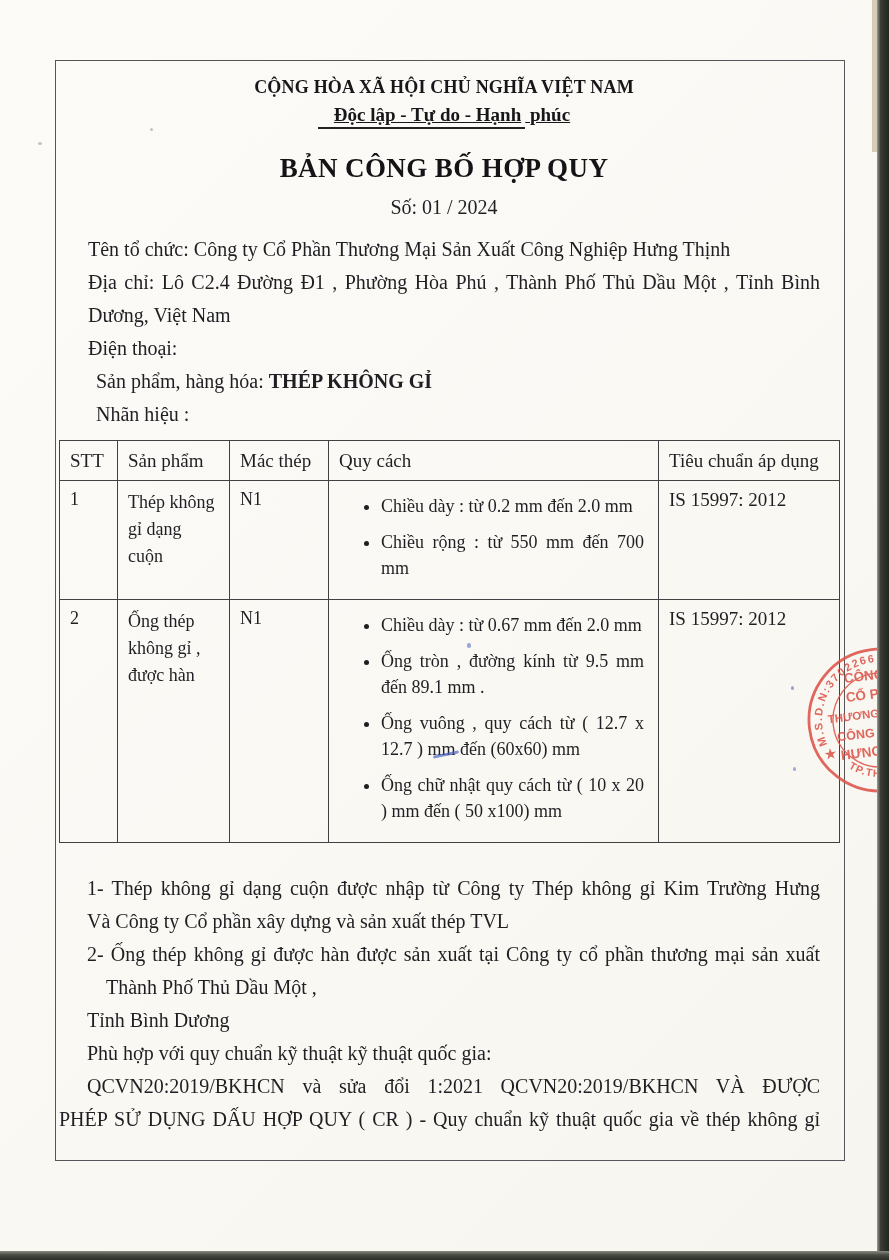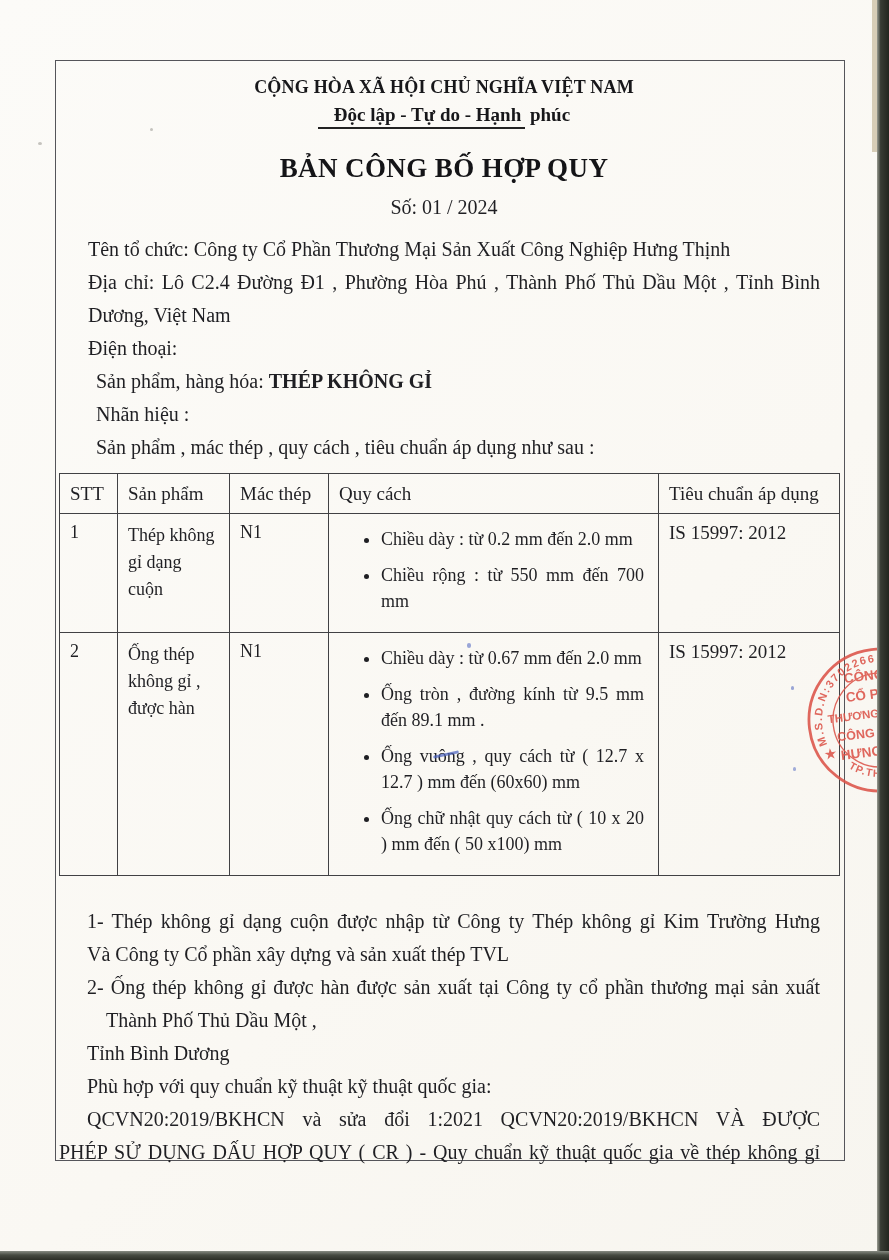--- a/index.html
+++ b/index.html
@@ -16,7 +16,7 @@
     padding:14px 12px 0 0;
   }
   .nat-header{margin-top:2px;text-align:center;font-weight:bold;font-size:18px;letter-spacing:.2px;color:#17171a;}
-  .motto{margin-top:6px;text-align:center;font-weight:bold;font-size:19px;color:#17171a;}
+  .motto{margin-top:6px;text-align:center;font-weight:bold;font-size:19px;color:#17171a;text-decoration:underline;}
   .motto-u{border-bottom:2.2px solid #222;padding:0 4px 2px 16px;}
   .doc-title{margin-top:27px;text-align:center;font-weight:bold;font-size:27px;letter-spacing:.4px;color:#141417;}
   .doc-no{margin-top:12px;text-align:center;font-size:20px;}

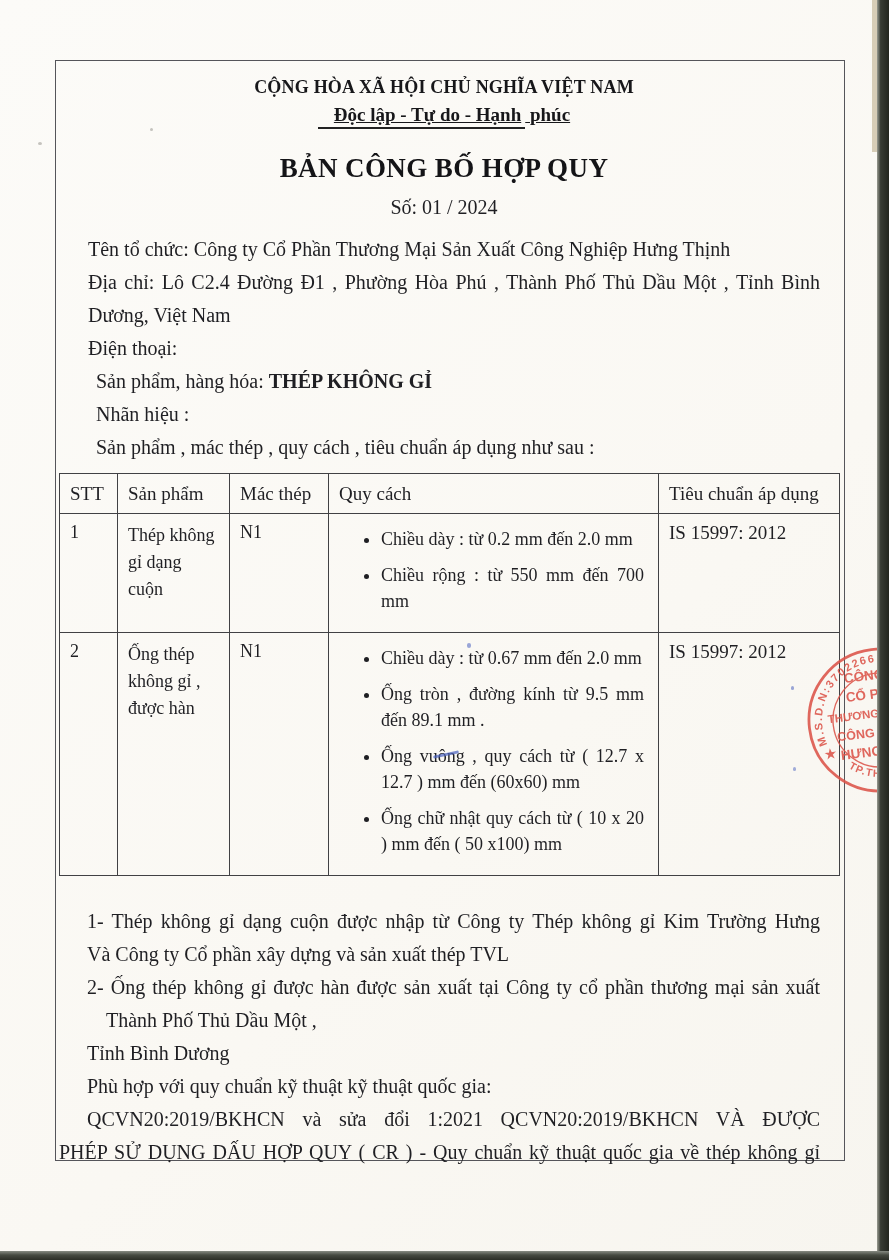--- a/index.html
+++ b/index.html
@@ -87,7 +87,6 @@
       <p>Điện thoại:</p>
       <p class="pad8"><span>Sản phẩm, hàng hóa:</span> <span class="b">THÉP KHÔNG GỈ</span></p>
       <p class="pad8">Nhãn hiệu :</p>
-      <p class="pad8">Sản phẩm , mác thép , quy cách , tiêu chuẩn áp dụng như sau :</p>
     </div>
 
     <table class="spec">

